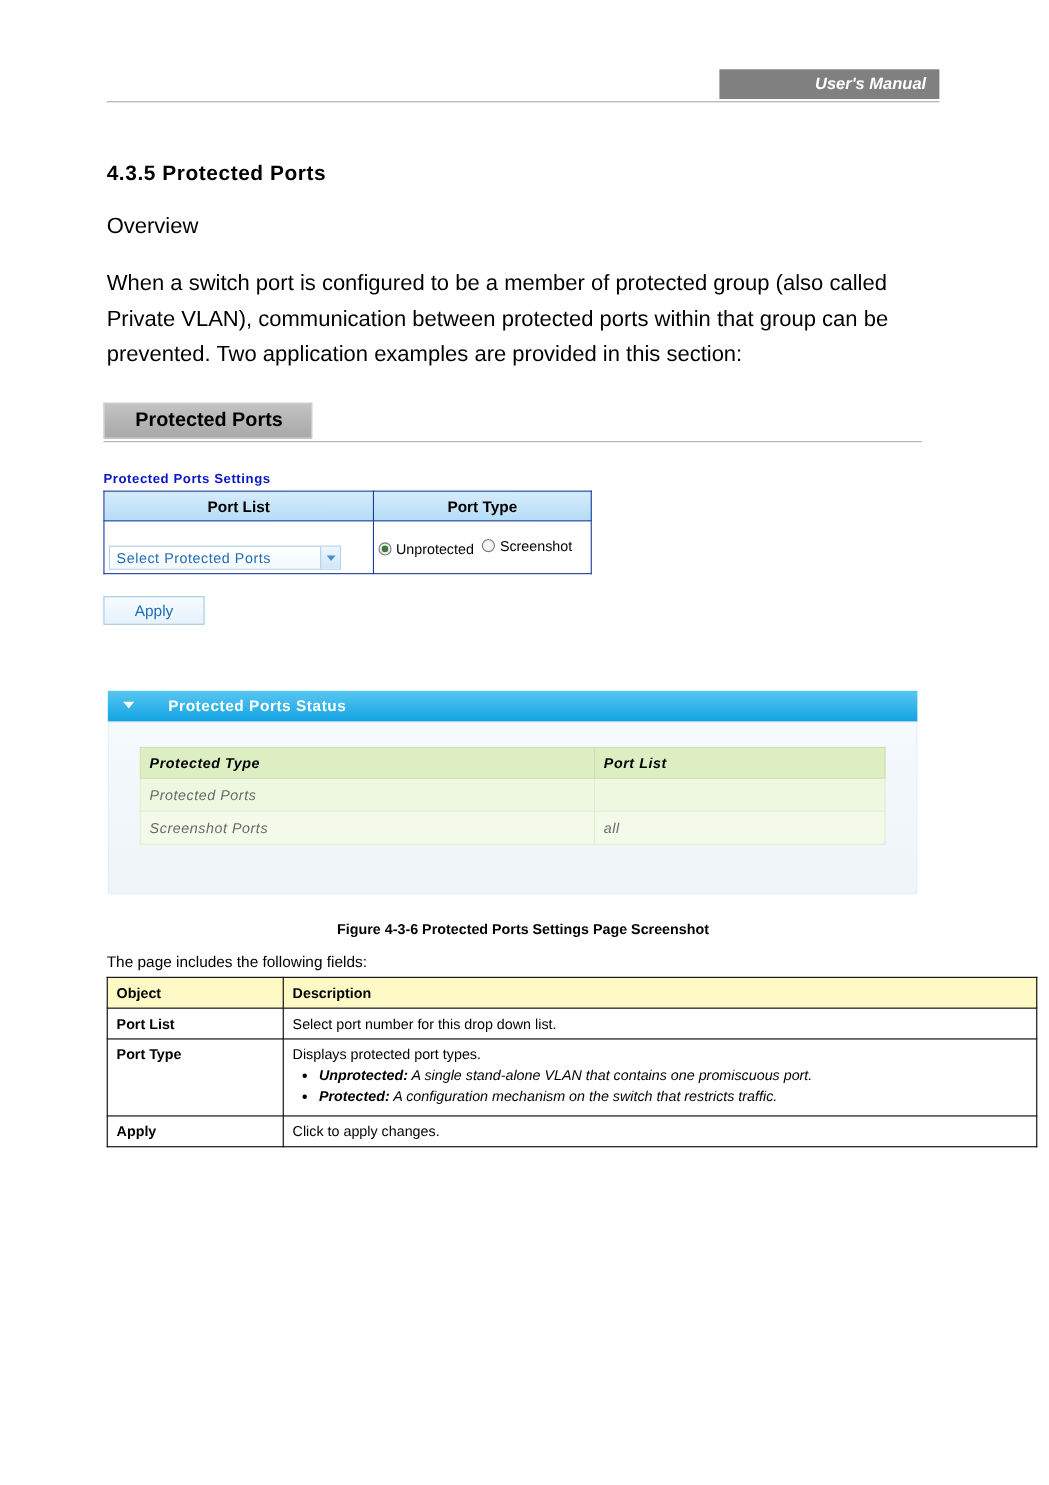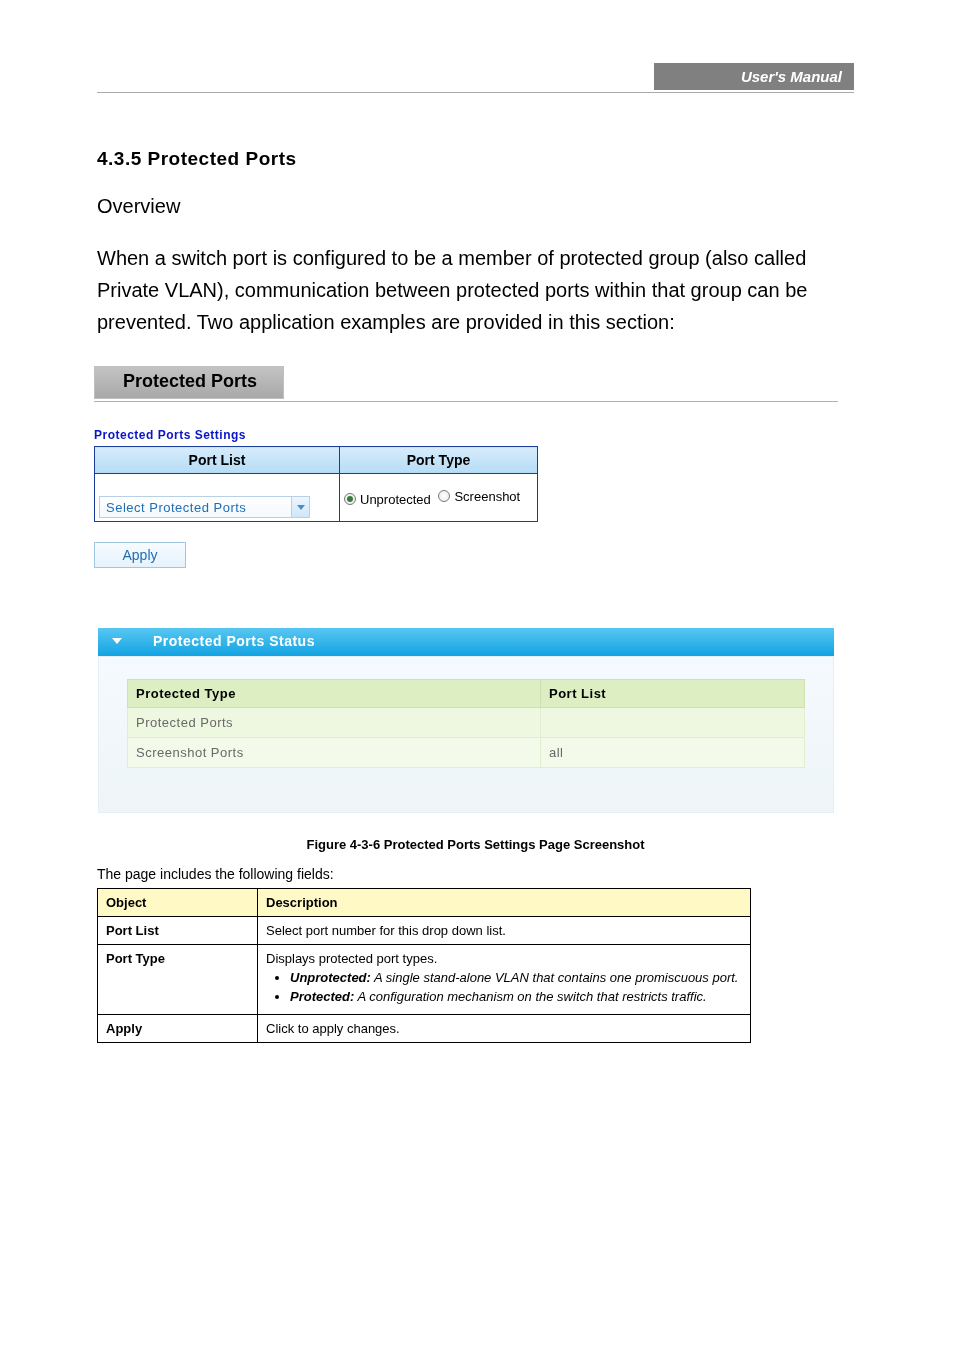--- a/index.html
+++ b/index.html
@@ -181,6 +181,7 @@
     background: linear-gradient(#f4fafe,#eef5f9);
     padding: 22px 28px 44px 28px;
     border: 1px solid #e3eef5;
+    font-style: italic;
   }
   .status-table {
     width: 100%;

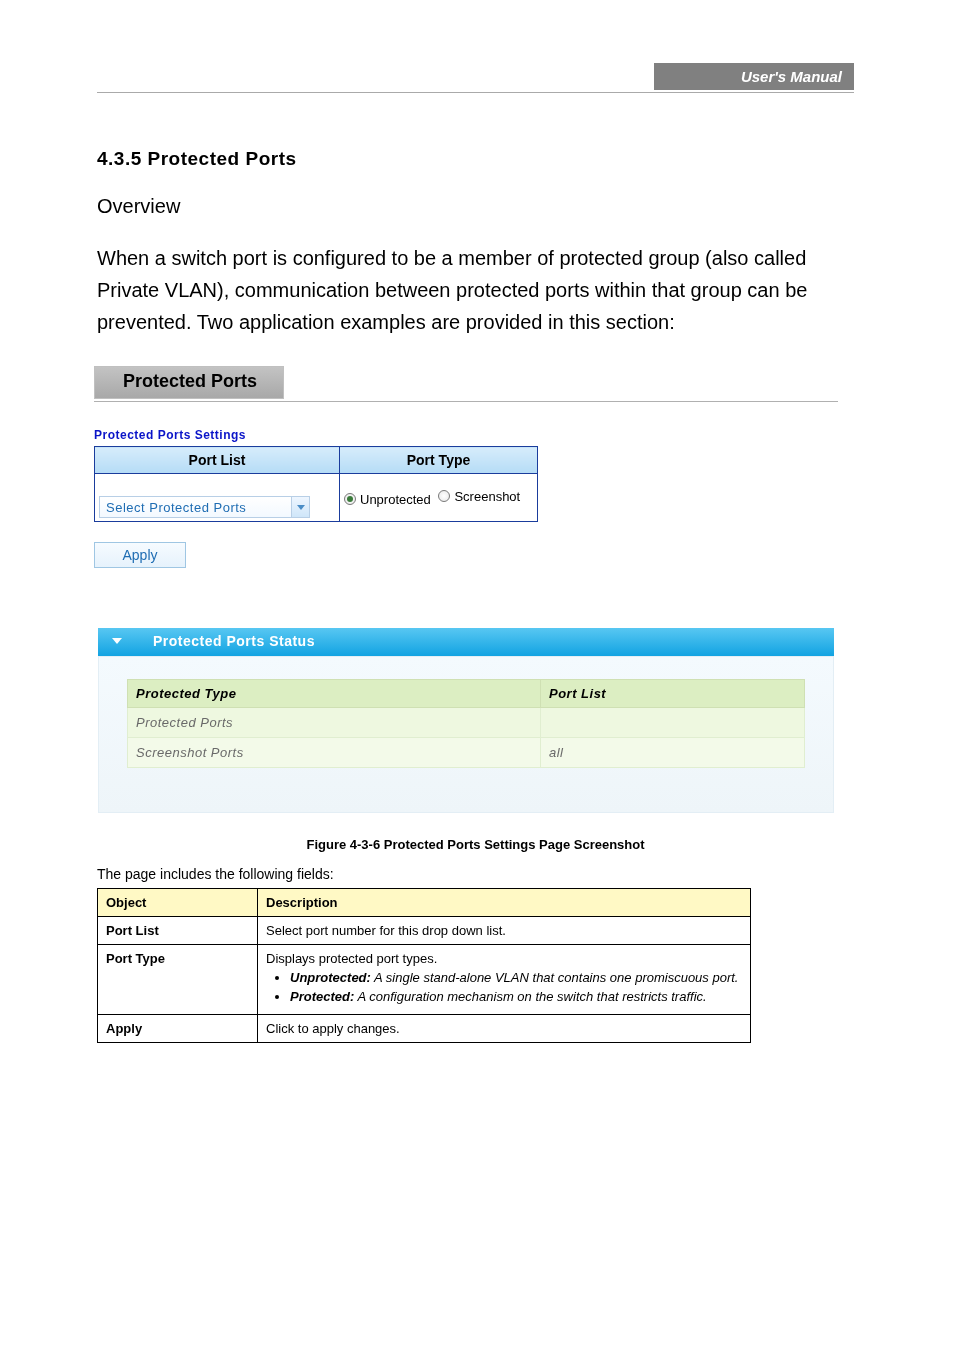--- a/index.html
+++ b/index.html
@@ -225,7 +225,7 @@
     margin-left: 97px;
     margin-right: 116px;
     border-collapse: collapse;
-    width: 654px;
+    width: 846px;
     margin-top: 6px;
   }
   .obj-table th, .obj-table td {

